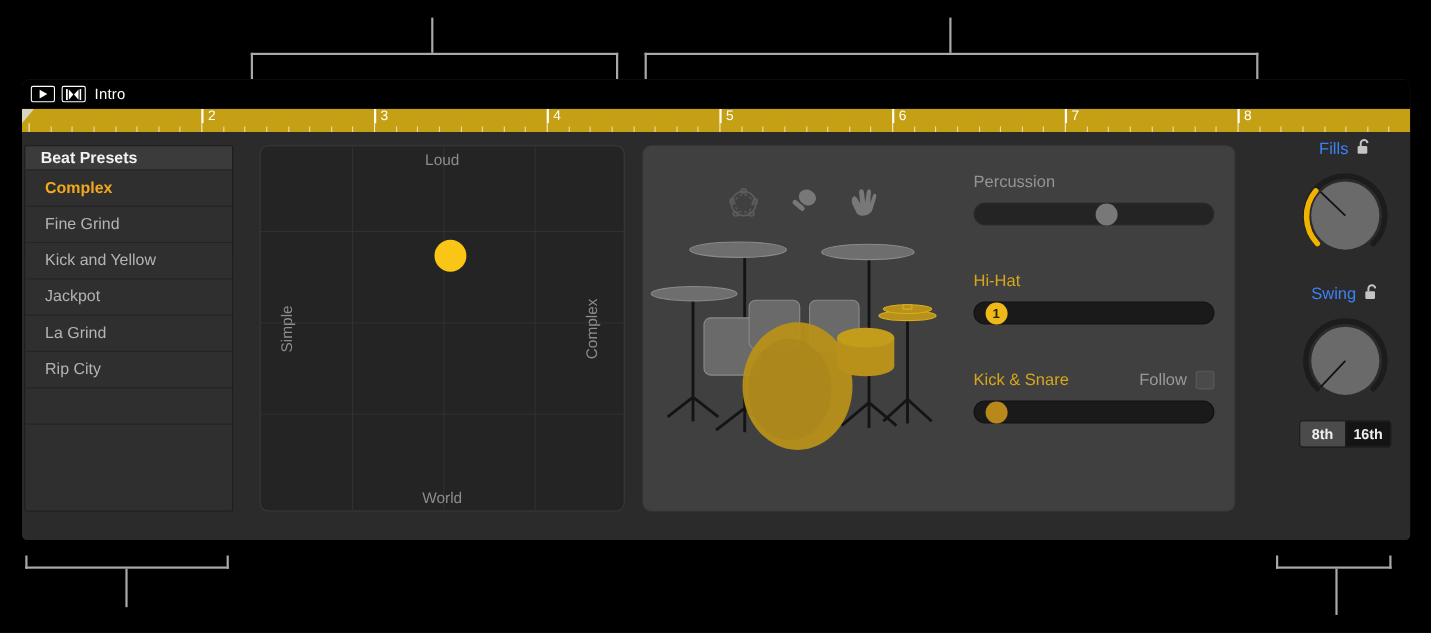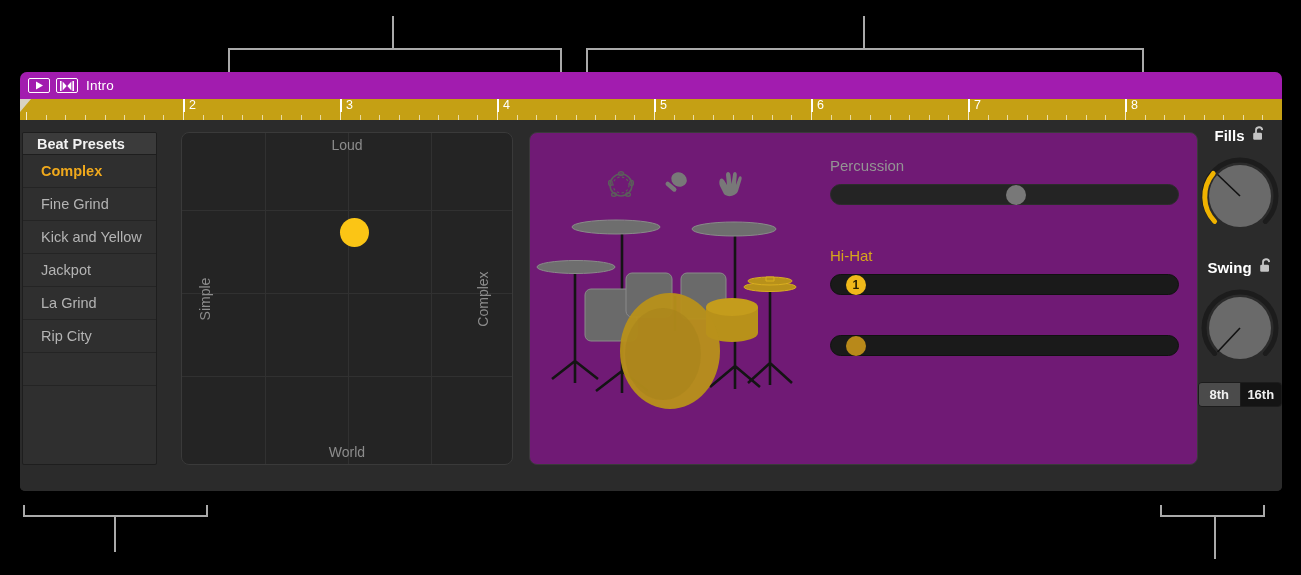--- a/index.html
+++ b/index.html
@@ -35,7 +35,7 @@
   
   #header {
     position: relative; height: 48px; width: 100%;
-    background: #a21caf;
+    background: #000000;
     border-bottom: 1px solid #171717;
   }
   #header-top {

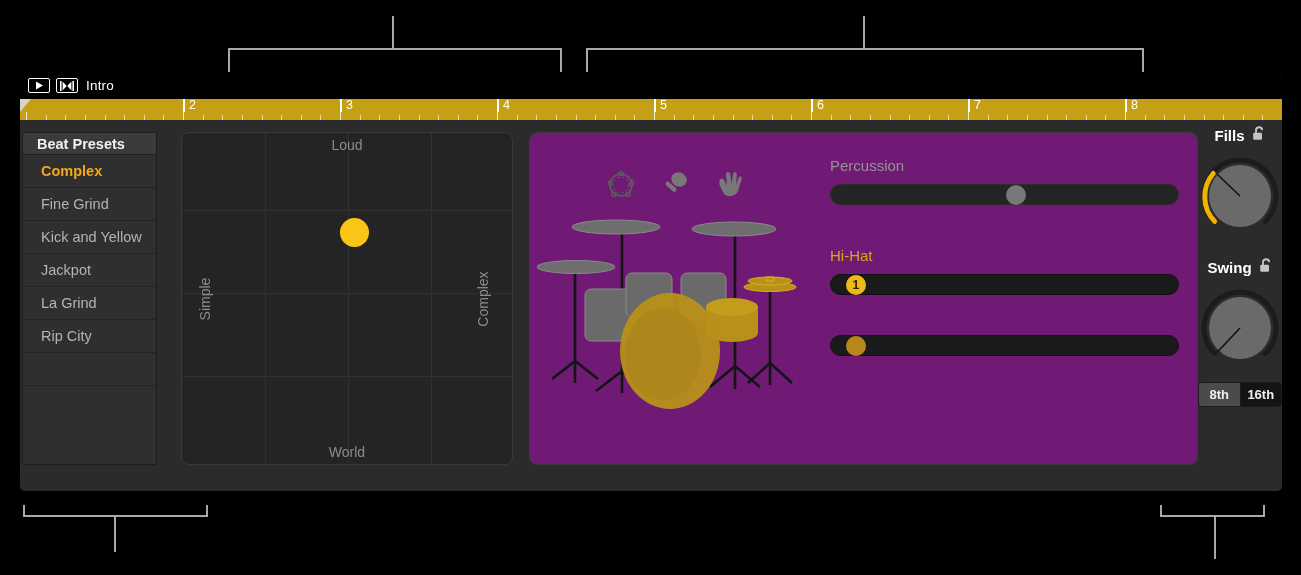--- a/index.html
+++ b/index.html
@@ -198,7 +198,7 @@
   }
   .knob-title {
     display: flex; align-items: center; justify-content: center; gap: 7px;
-    color: #ffffff; font-size: 15px; font-weight: bold;
+    color: #3b82f6; font-size: 15px; font-weight: normal;
     height: 22px;
   }
   .knob {

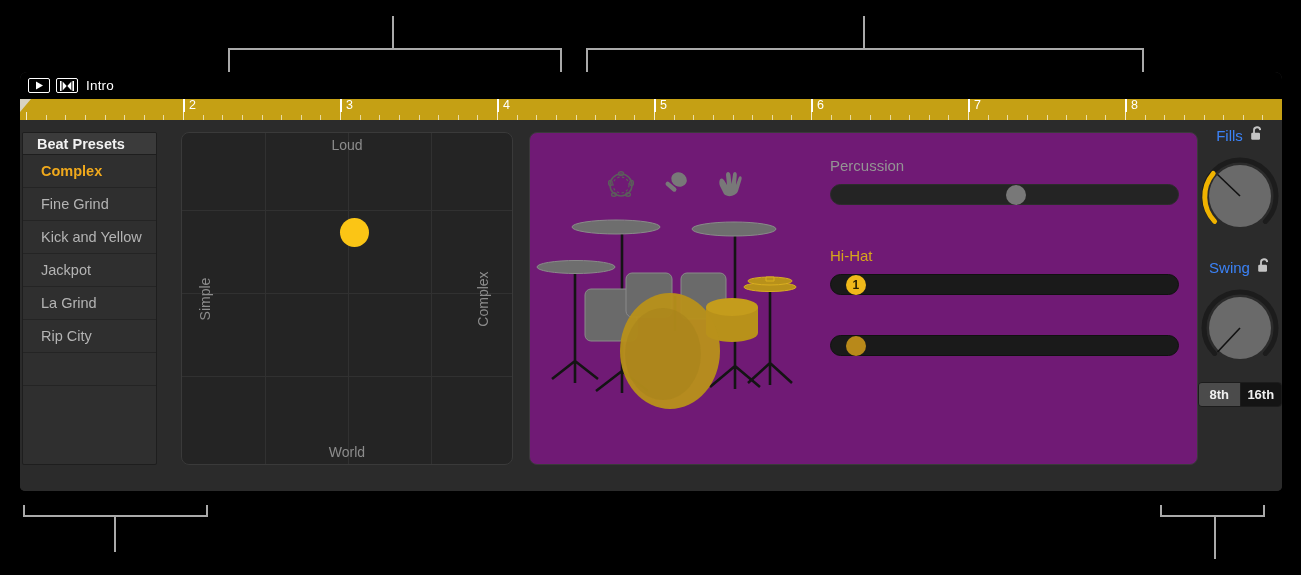--- a/index.html
+++ b/index.html
@@ -148,8 +148,8 @@
   #drum-panel-wrap { margin: 12px 0 0 16px; }
   #drum-panel {
     position: relative;
-    width: 669px; height: 333px;
-    background: #701a75;
+    width: 539px; height: 333px;
+    background: #404040;
     border: 1px solid #3a3a3a;
     border-radius: 8px;
     display: flex;

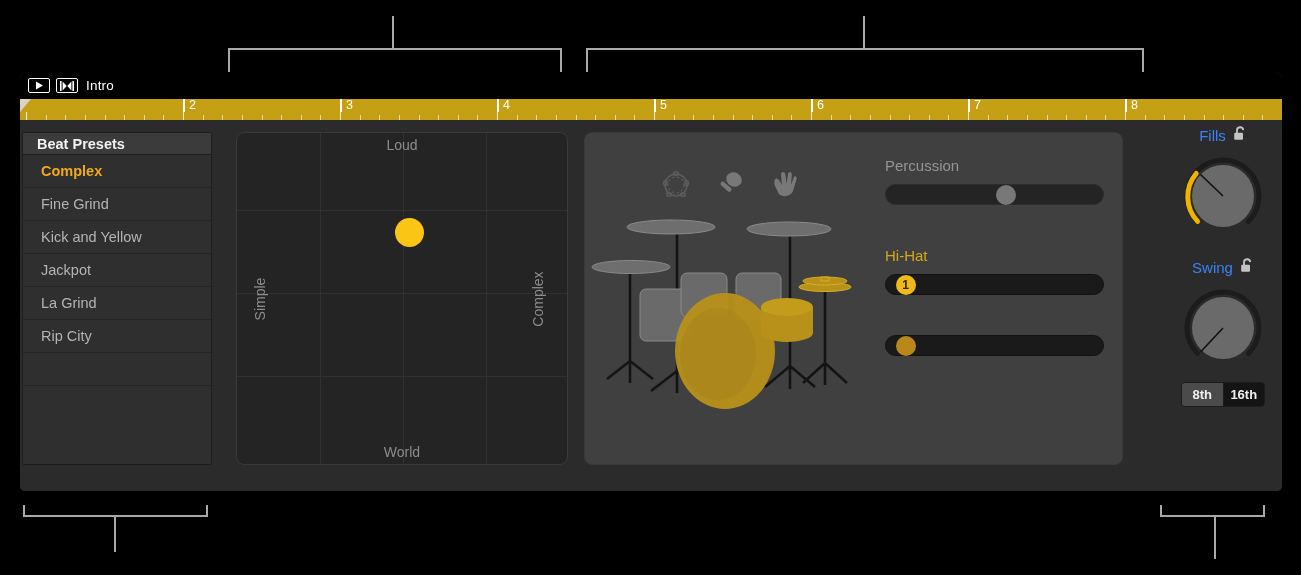--- a/index.html
+++ b/index.html
@@ -471,6 +471,13 @@
                   </div>
                 </div>
                 <div class="mix-group">
+                  <div class="mix-label-row">
+                    <span class="mix-label gold">Kick &amp; Snare</span>
+                    <div class="follow-wrap">
+                      <span class="follow-label">Follow</span>
+                      <span class="follow-box"></span>
+                    </div>
+                  </div>
                   <div class="slider">
                     <div class="sl-knob darkgold" style="left: calc(4% + 11px);"></div>
                   </div>

